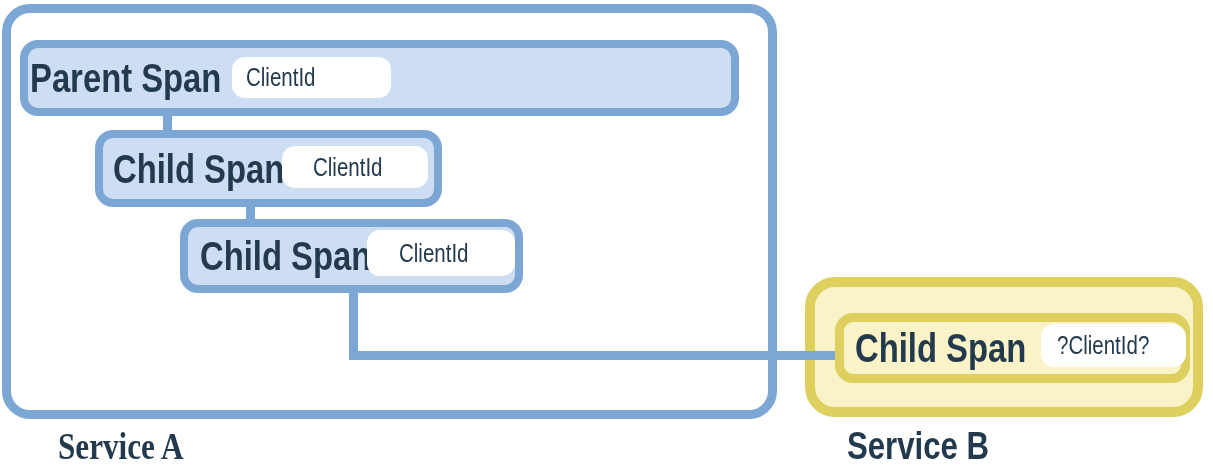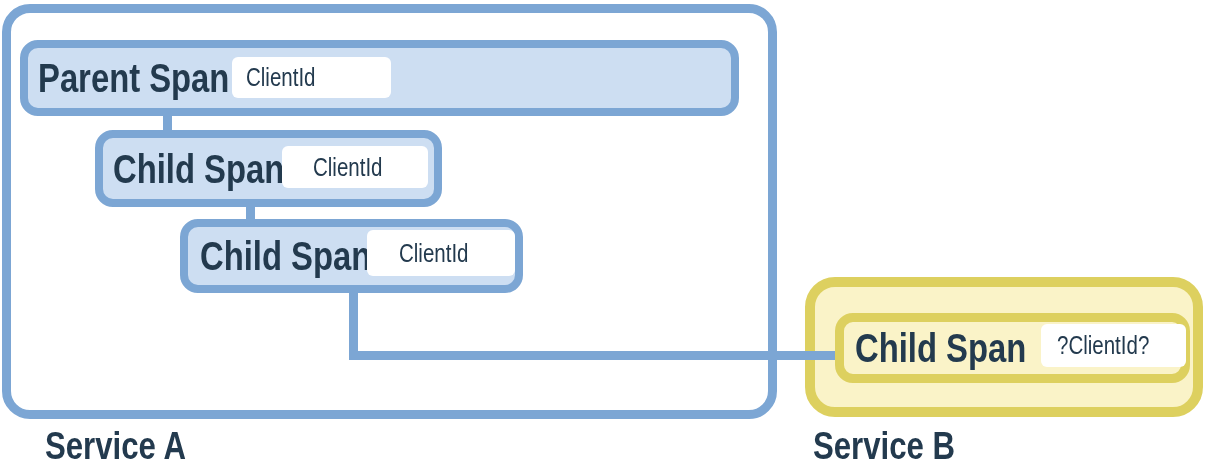--- a/index.html
+++ b/index.html
@@ -40,7 +40,7 @@
   }
   .span-blue { background: #cddef2; border: 8px solid #7ca6d4; }
   .span-yellow { background: #faf3c8; border: 9px solid #ddd05f; }
-  .span-parent  { left: 20px;  top: 40px;  width: 719px; height: 76px; padding-left: 10px; }
+  .span-parent  { left: 20px;  top: 40px;  width: 719px; height: 76px; padding-left: 2px; }
   .span-child1  { left: 95px;  top: 130px; width: 347px; height: 77px; padding-left: 10px; }
   .span-child2  { left: 180px; top: 219px; width: 343px; height: 74px; padding-left: 12px; }
   .span-childb  { left: 835px; top: 313px; width: 355px; height: 70px; padding-left: 11px; }

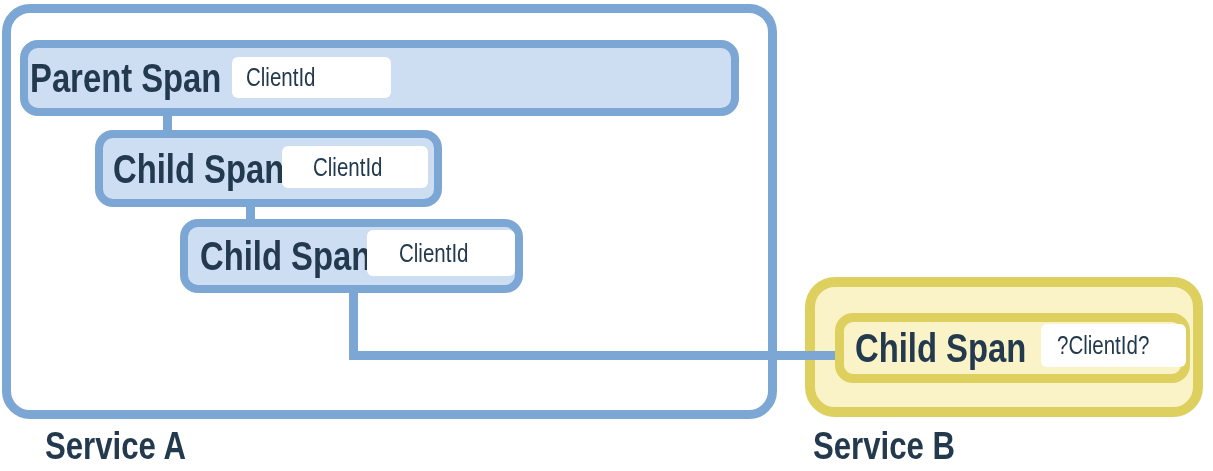--- a/index.html
+++ b/index.html
@@ -57,7 +57,7 @@
   .badge {
     position: absolute;
     background: #ffffff;
-    border-radius: 6px;
+    border-radius: 13px;
     display: flex; align-items: center; justify-content: center;
     font-size: 25px;
     font-weight: 400;

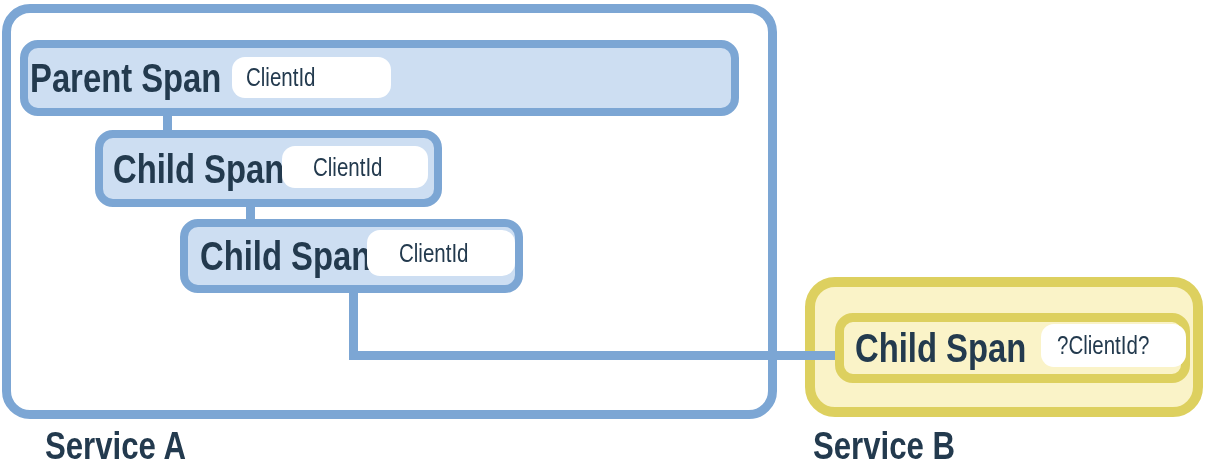--- a/index.html
+++ b/index.html
@@ -77,7 +77,7 @@
     line-height: 1;
     white-space: nowrap;
   }
-  .svc-label-a { left: 45px;  top: 427px; }
+  .svc-label-a { left: 58px;  top: 427px; font-family: Liberation Serif, serif; }
   .svc-label-b { left: 813px; top: 427px; }
 </style>
 </head>

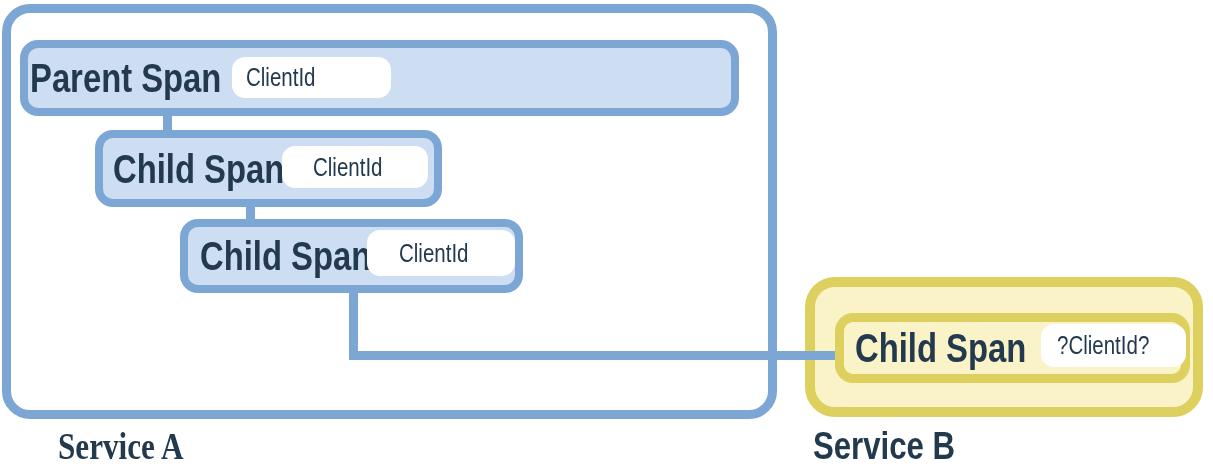--- a/index.html
+++ b/index.html
@@ -78,7 +78,7 @@
     white-space: nowrap;
   }
   .svc-label-a { left: 58px;  top: 427px; font-family: Liberation Serif, serif; }
-  .svc-label-b { left: 813px; top: 427px; }
+  .svc-label-b { left: 847px; top: 427px; }
 </style>
 </head>
 <body>

